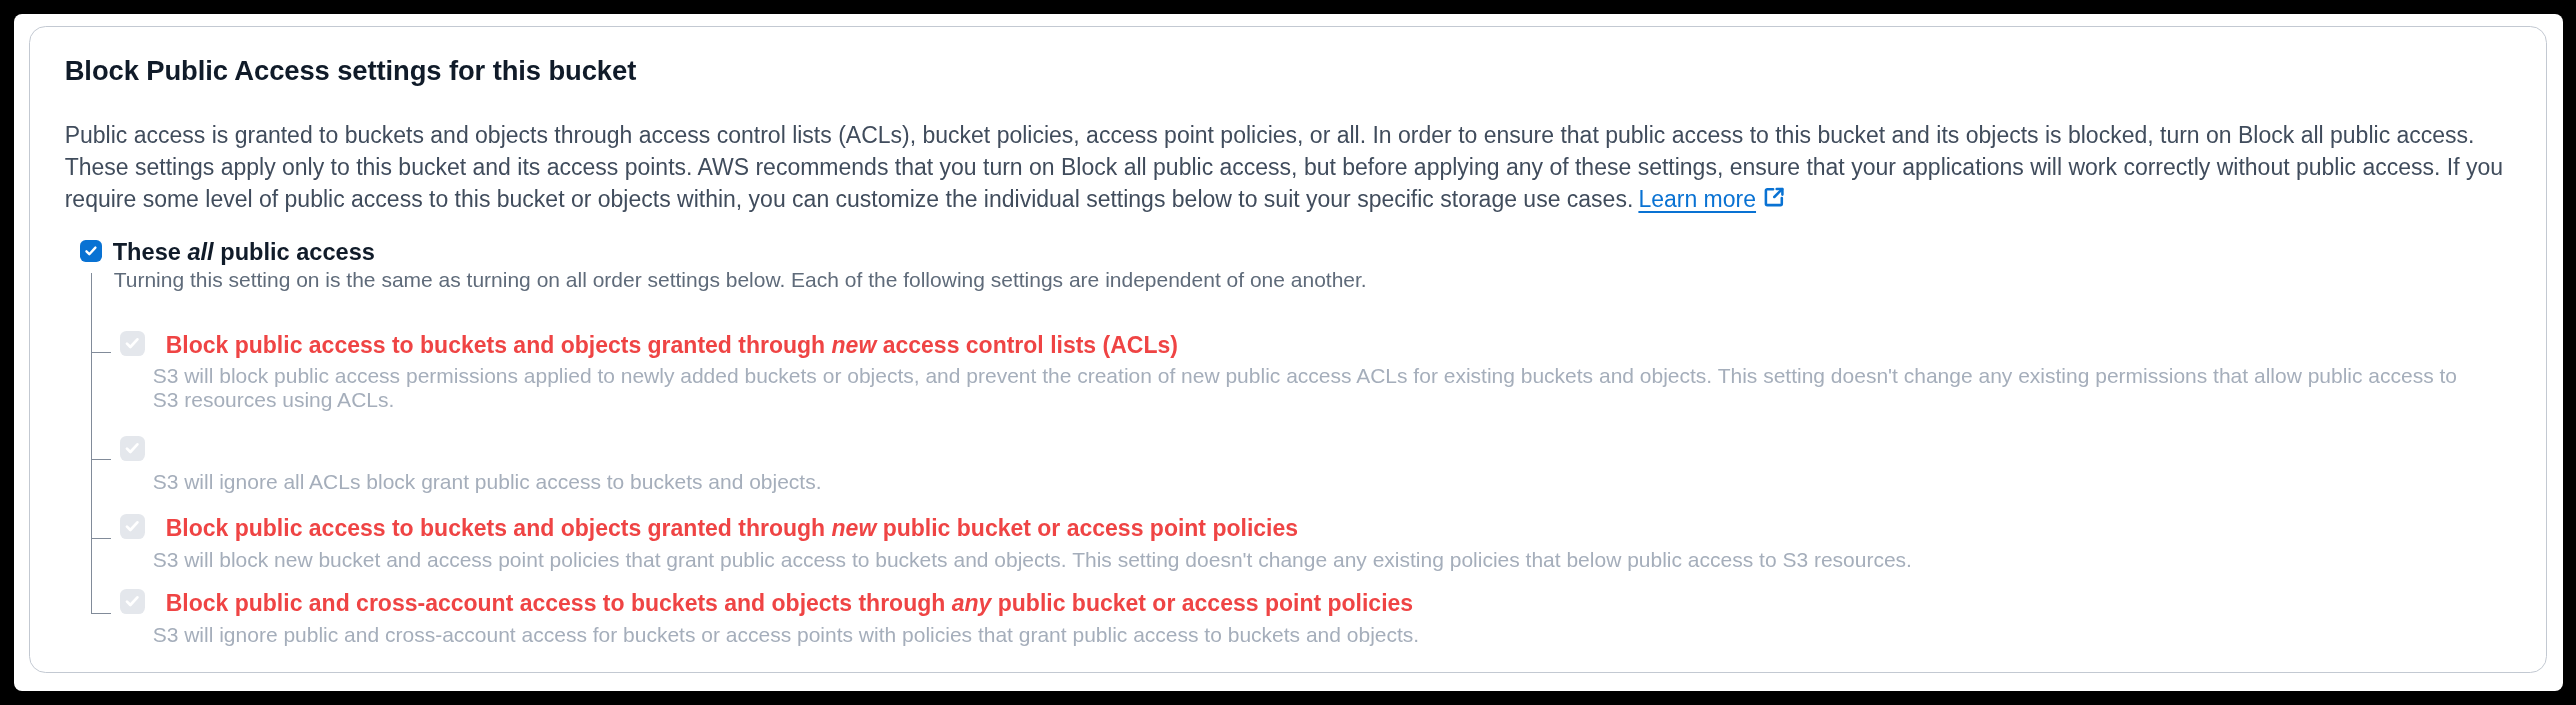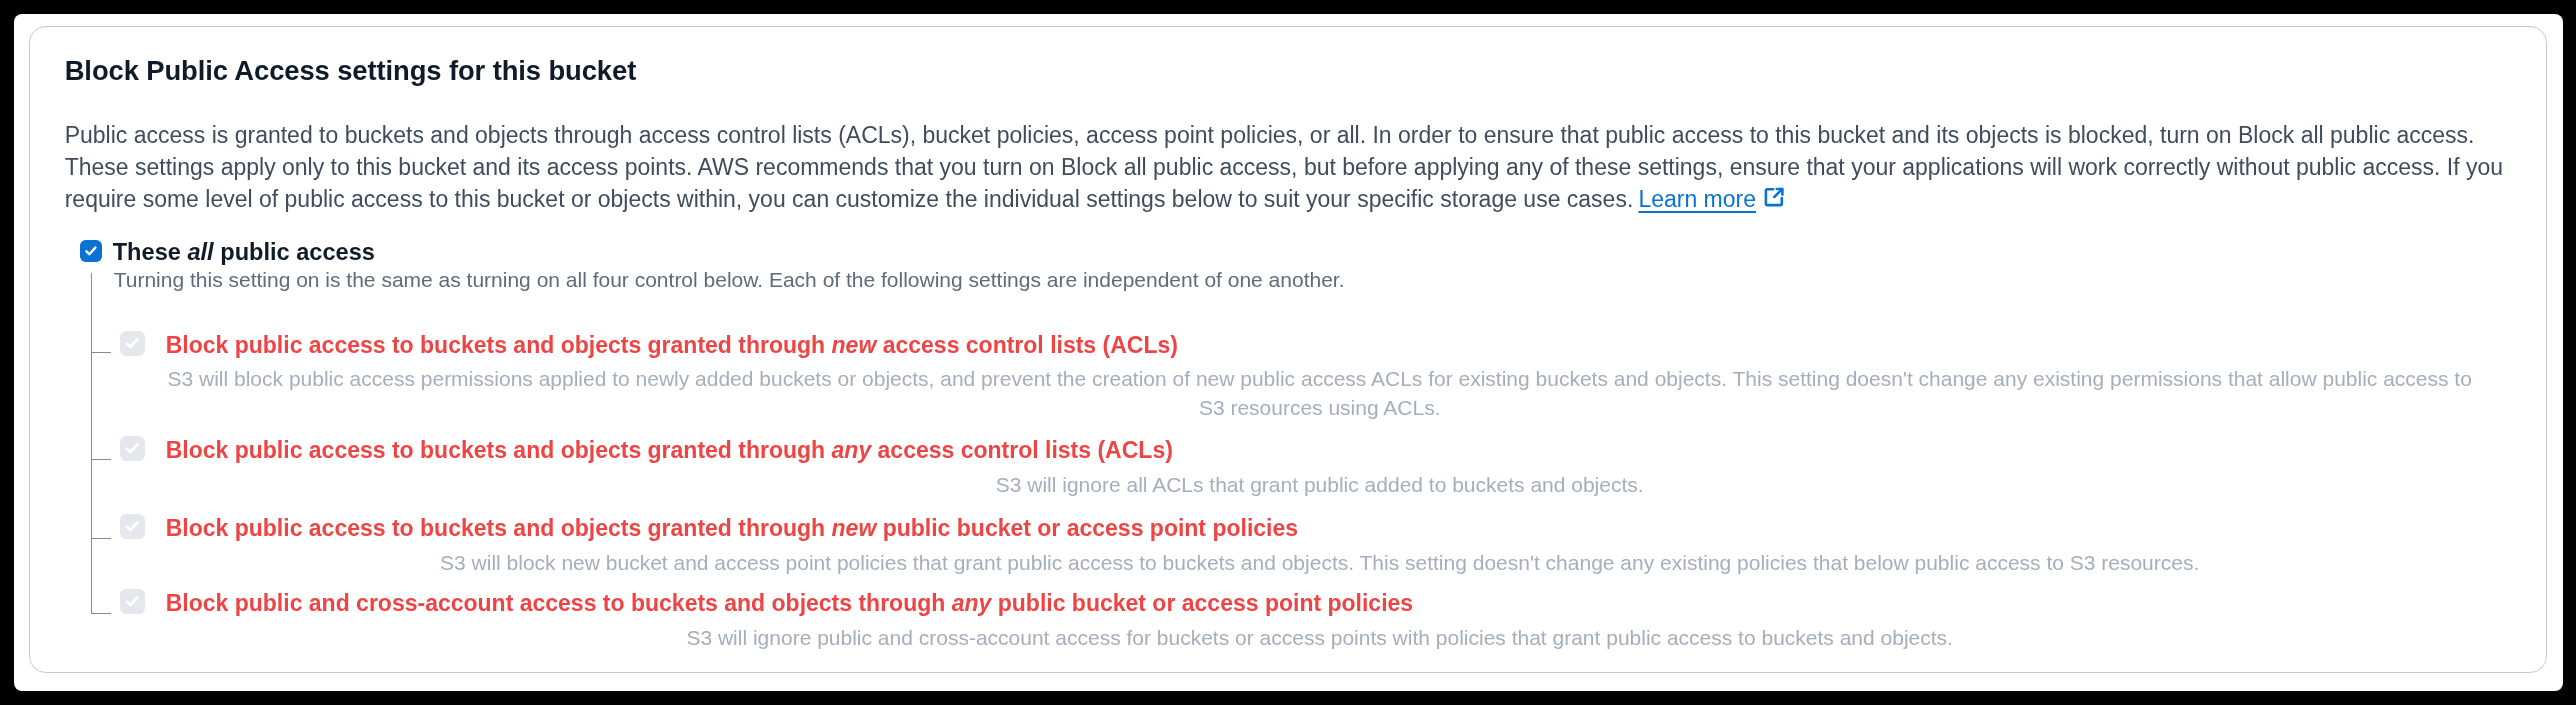--- a/index.html
+++ b/index.html
@@ -47,7 +47,7 @@
         </svg>
       </div>
       <div class="abs master-label"><span>These </span><i>all</i><span> public access</span></div>
-      <div class="abs master-help">Turning this setting on is the same as turning on all four control below. Each of the following settings are independent of one another.</div>
+      <div class="abs master-help">Turning this setting on is the same as turning on all order settings below. Each of the following settings are independent of one another.</div>
 
       <div class="abs tree-v"></div>
       <div class="abs tree-h" style="top:325px;"></div>

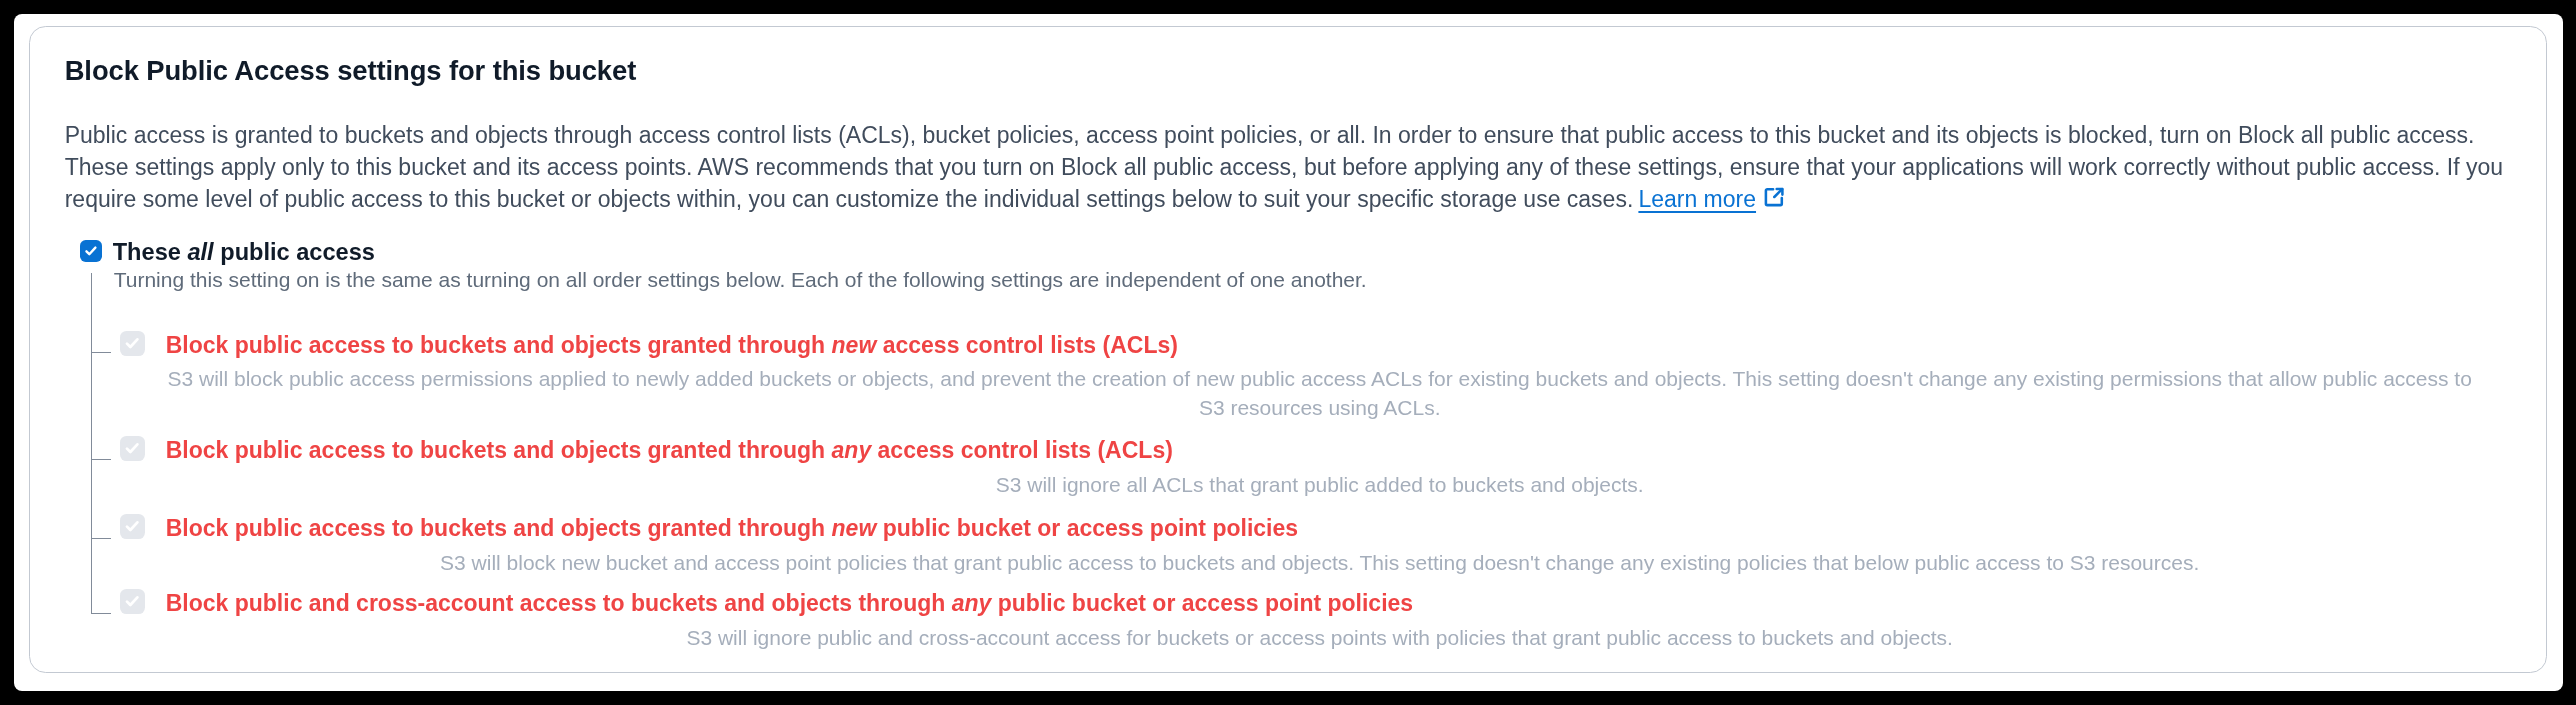--- a/index.html
+++ b/index.html
@@ -23,7 +23,7 @@
   .tree-h{left:61px;width:20px;height:1.3px;background:#818b99;}
   .child-box{left:90px;}
   .child-title{left:136px;font-size:23px;font-weight:700;color:#ef4444;white-space:nowrap;}
-  .child-desc{left:123px;width:2334px;font-size:21px;line-height:29px;color:#a5aebb;text-align:center;}
+  .child-desc{left:123px;width:2334px;font-size:21px;line-height:24px;color:#a5aebb;}
   i{font-style:italic;}
 </style>
 </head>

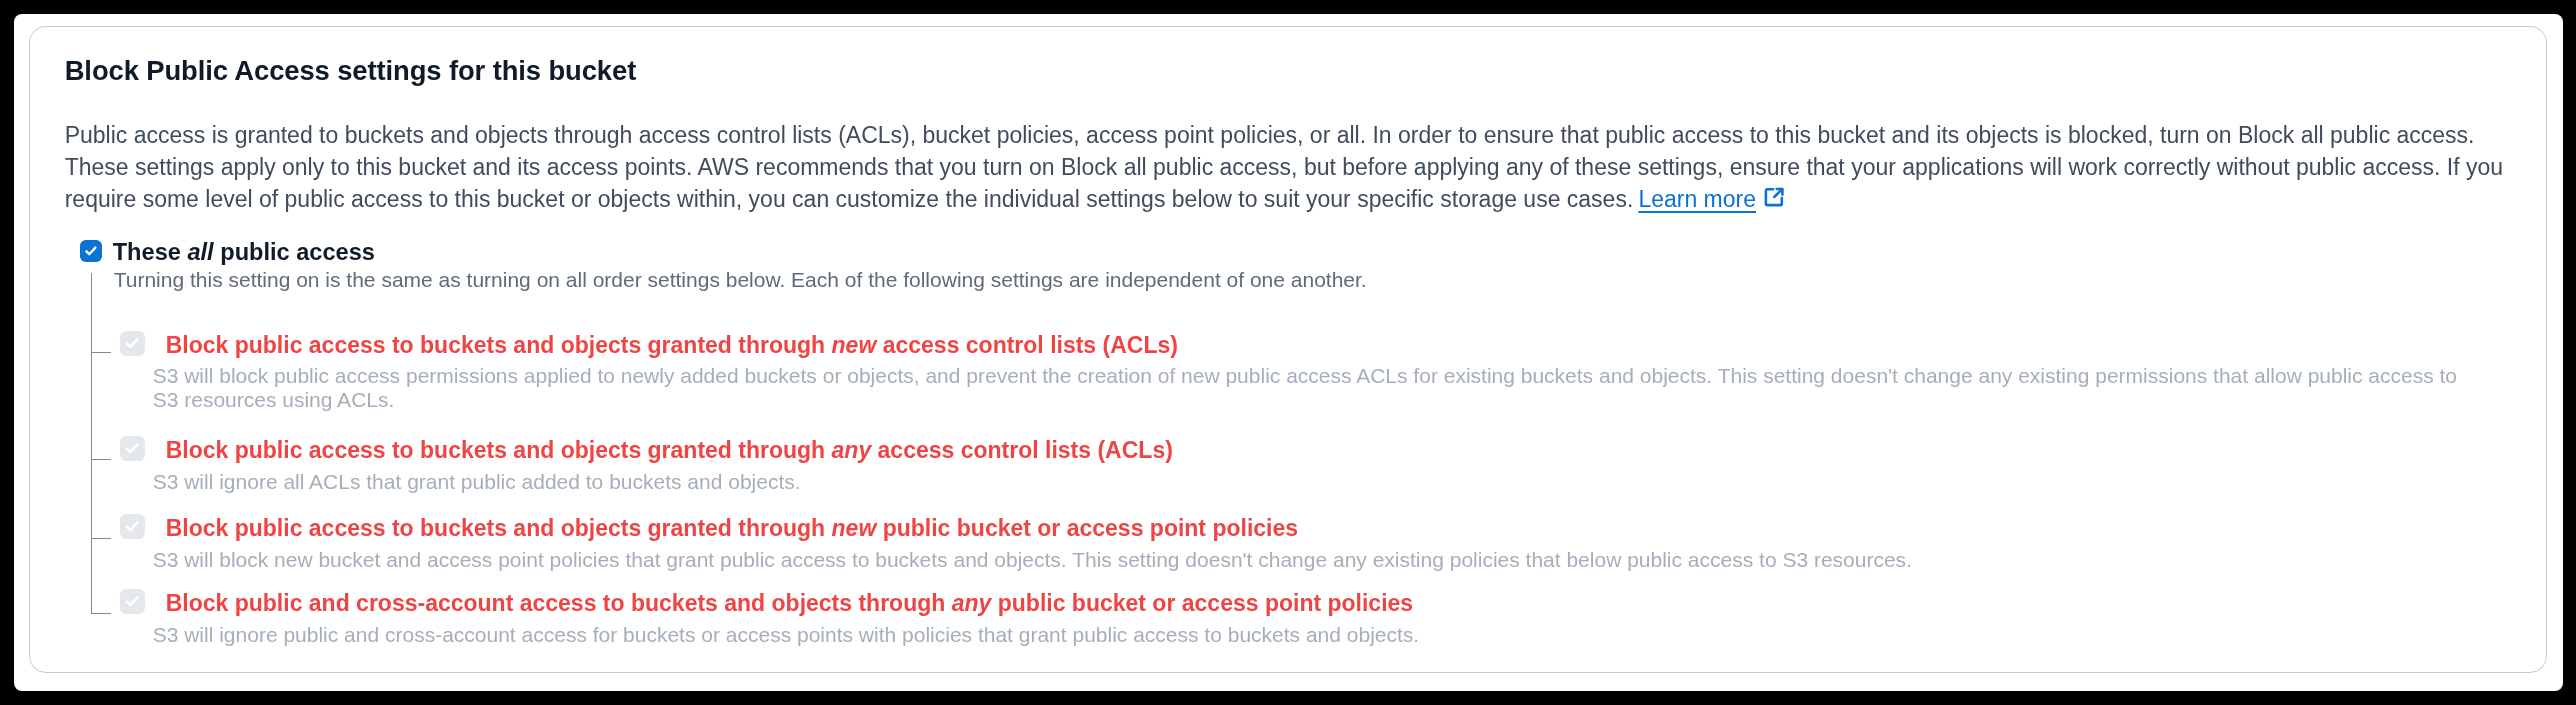--- a/index.html
+++ b/index.html
@@ -68,7 +68,6 @@
             <path d="M5.2 12.6l4.4 4.4 9.2-10" fill="none" stroke="#ffffff" stroke-width="3.6" stroke-linecap="round" stroke-linejoin="round"></path>
           </svg>
       </div>
-      <div class="abs child-title" style="top:410px;"><span>Block public access to buckets and objects granted through </span><i>any</i><span> access control lists (ACLs)</span></div>
       <div class="abs child-desc" style="top:443px;">S3 will ignore all ACLs that grant public added to buckets and objects.</div>
 
       <div class="abs checkbox disabled child-box" style="top:487px;" role="checkbox" aria-checked="true" aria-disabled="true">

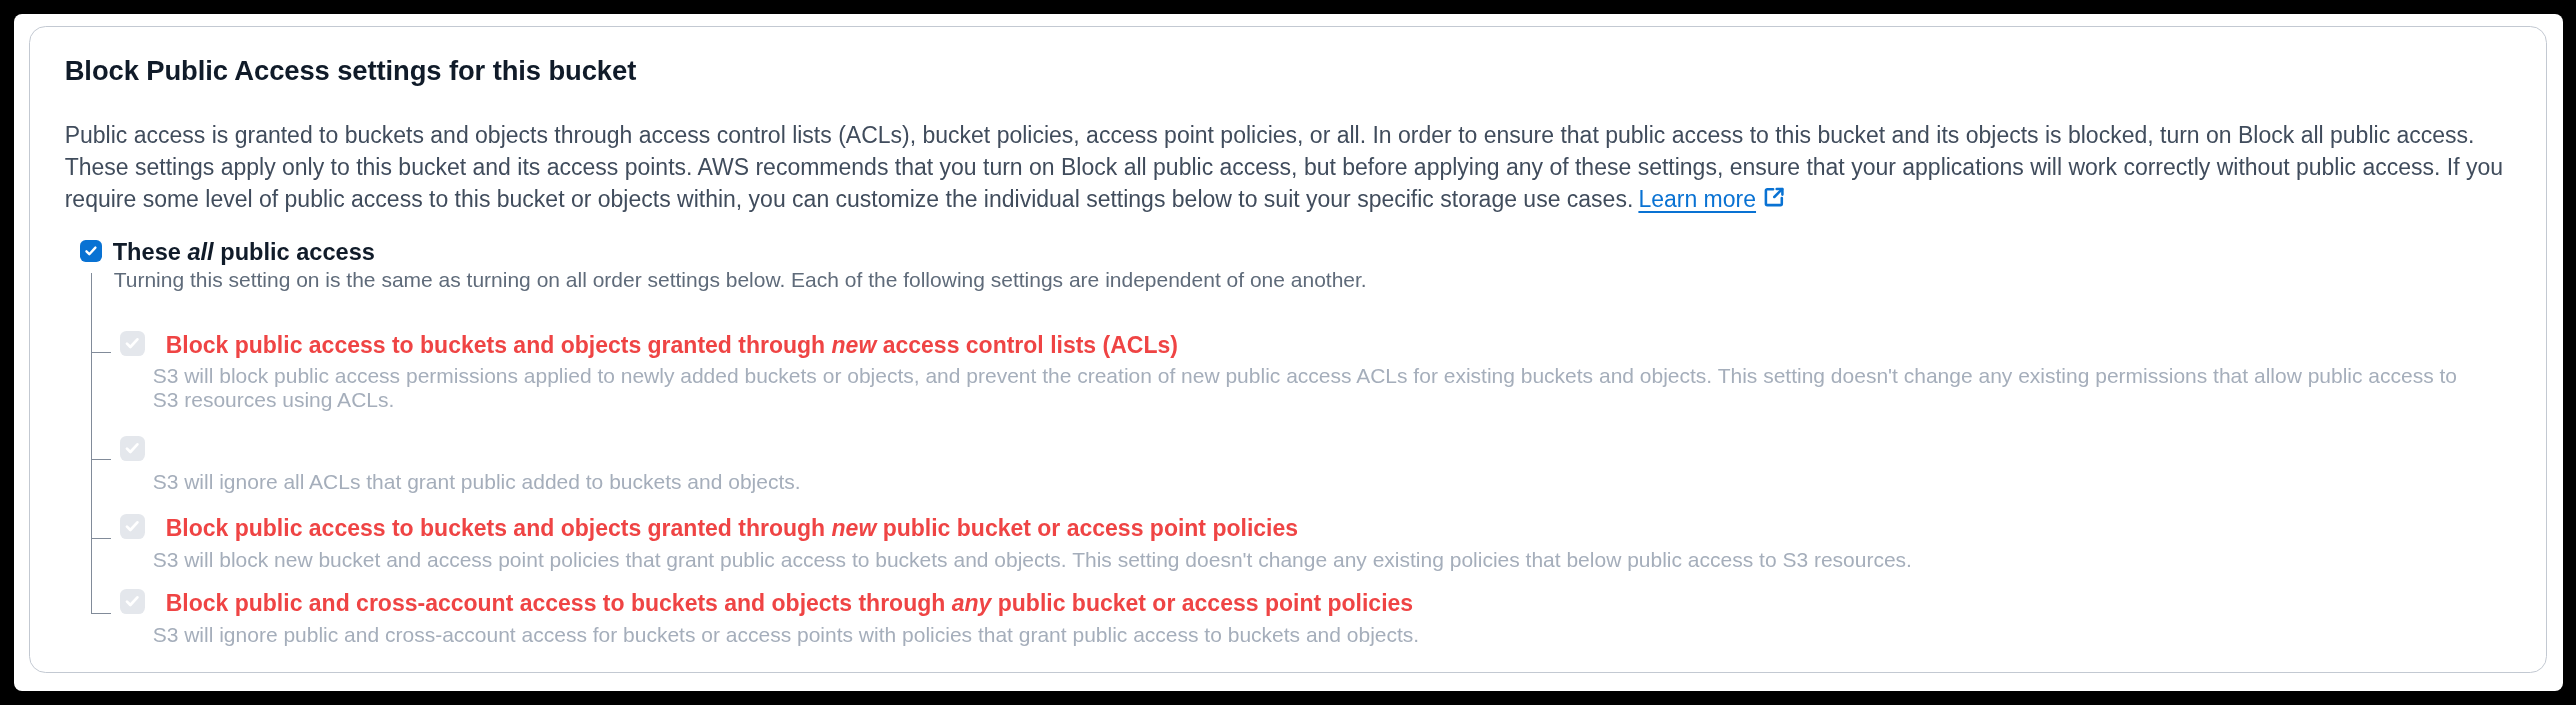--- a/index.html
+++ b/index.html
@@ -68,7 +68,7 @@
             <path d="M5.2 12.6l4.4 4.4 9.2-10" fill="none" stroke="#ffffff" stroke-width="3.6" stroke-linecap="round" stroke-linejoin="round"></path>
           </svg>
       </div>
-      <div class="abs child-desc" style="top:443px;">S3 will ignore all ACLs that grant public added to buckets and objects.</div>
+      <div class="abs child-desc" style="top:443px;">S3 will ignore all ACLs block grant public access to buckets and objects.</div>
 
       <div class="abs checkbox disabled child-box" style="top:487px;" role="checkbox" aria-checked="true" aria-disabled="true">
         <svg viewBox="0 0 24 24">

